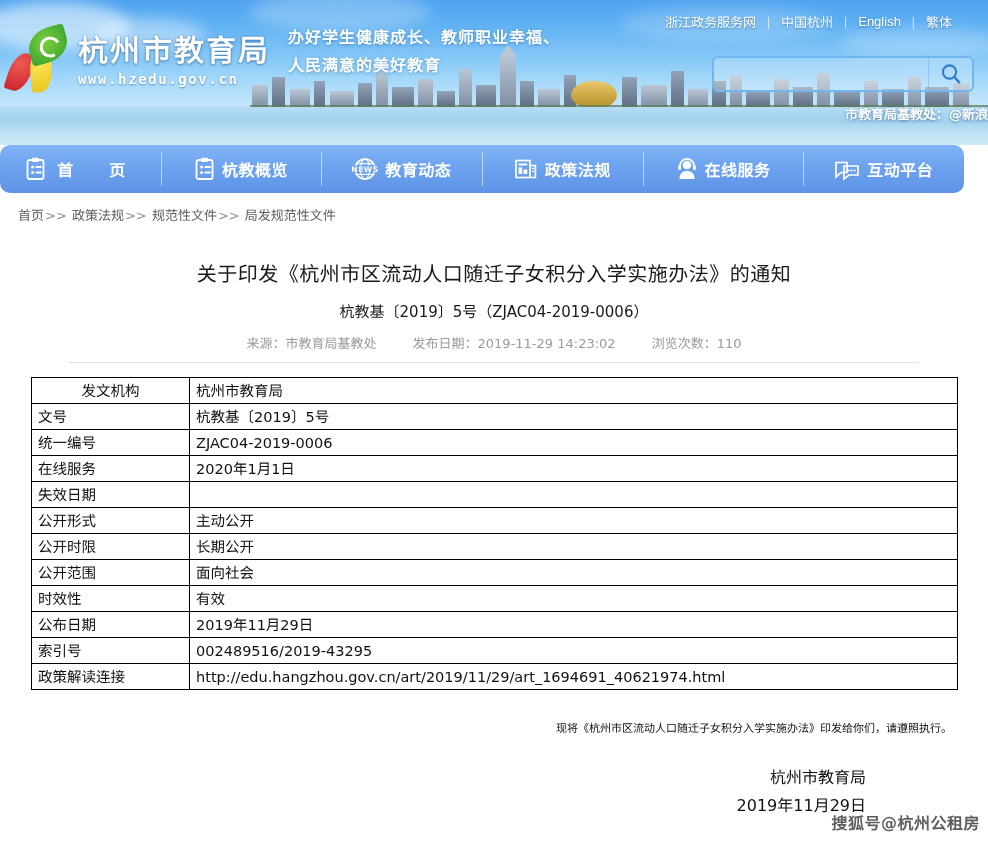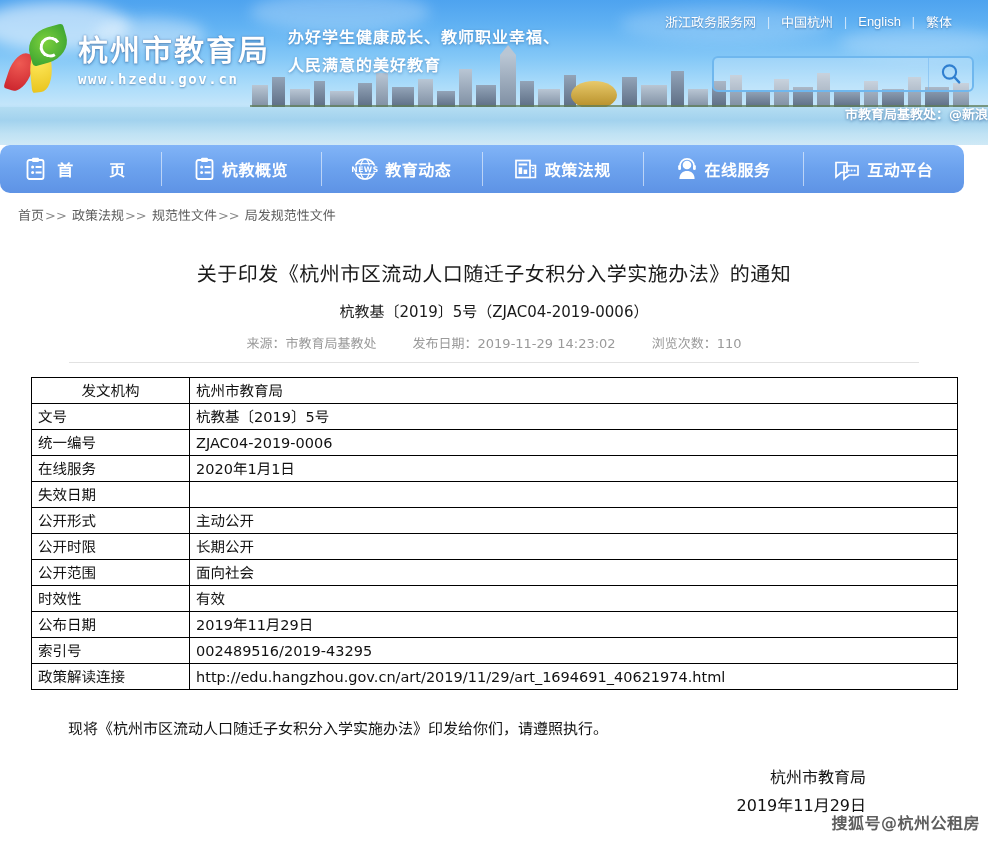--- a/index.html
+++ b/index.html
@@ -296,10 +296,11 @@
   }
   .p-main {
     font-family: "DejaVu Sans", sans-serif;
-    font-size: 15px; color: #111111;
+    font-size: 11px; color: #111111;
     line-height: 26px;
     text-indent: 32px;
     margin-top: 8px;
+    text-align: right;
   }
   .signature {
     text-align: right;

